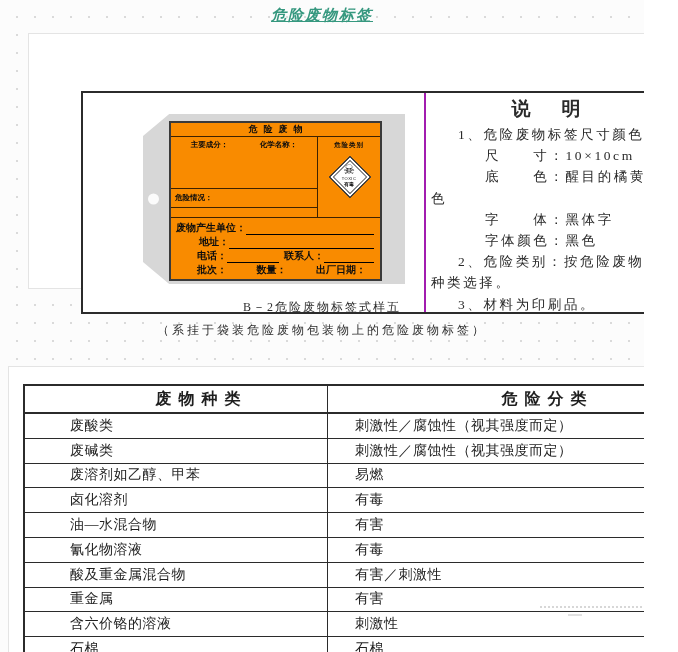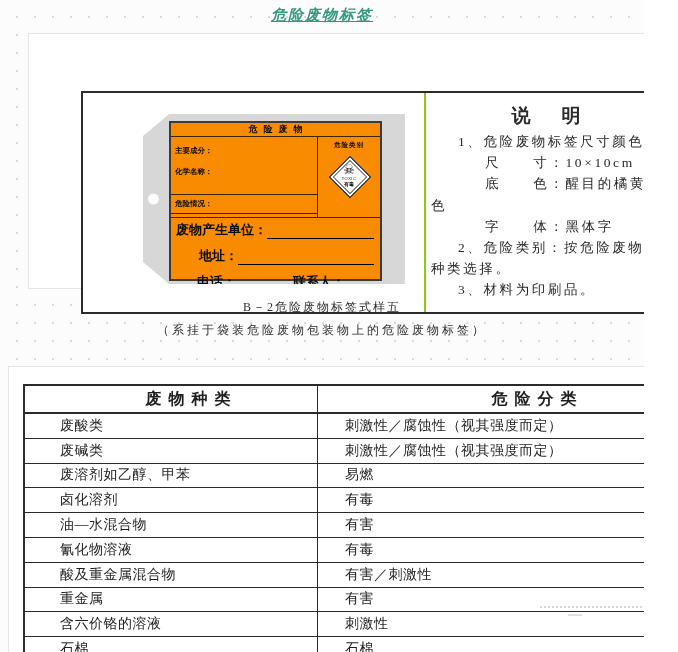--- a/index.html
+++ b/index.html
@@ -60,7 +60,7 @@
 
   
   .notes-heading{text-align:center;font-size:19px;font-weight:bold;
-    letter-spacing:6px;text-indent:6px;margin:8px 0 2px 0;}
+    letter-spacing:6px;text-indent:6px;margin:1px 0 2px 0;}
   .note-line{font-size:13.5px;letter-spacing:2.6px;line-height:21.2px;white-space:nowrap;}
   .ind0{padding-left:0;}
   .ind1{padding-left:27px;}

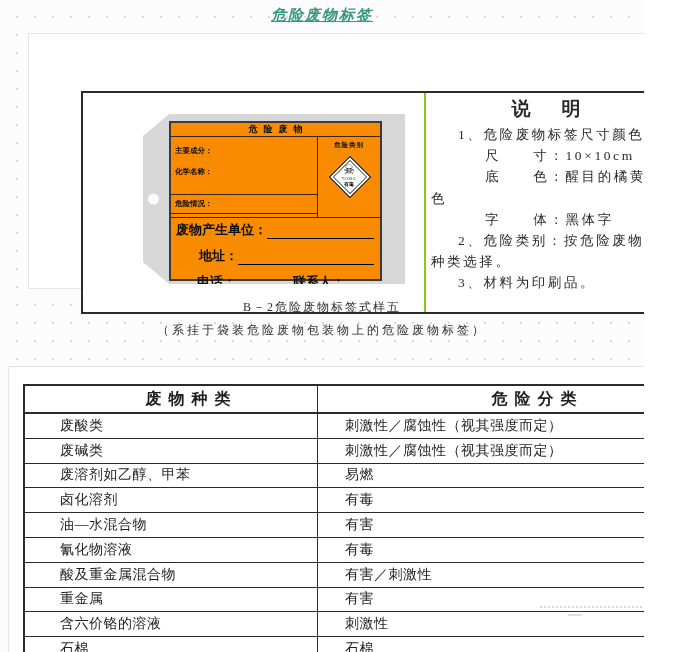--- a/index.html
+++ b/index.html
@@ -18,7 +18,7 @@
   
   .figure-box{position:absolute;left:52px;top:57px;width:582px;height:219px;
     border:2px solid #2b2b2b;background:#fff;display:flex;}
-  .figure-left{width:341px;border-right:2px solid #84cc16;position:relative;}
+  .figure-left{width:341px;border-right:2px solid #a21caf;position:relative;}
   .figure-right{flex:1;padding:2px 4px 0 5px;color:#2a2a2a;}
 
   

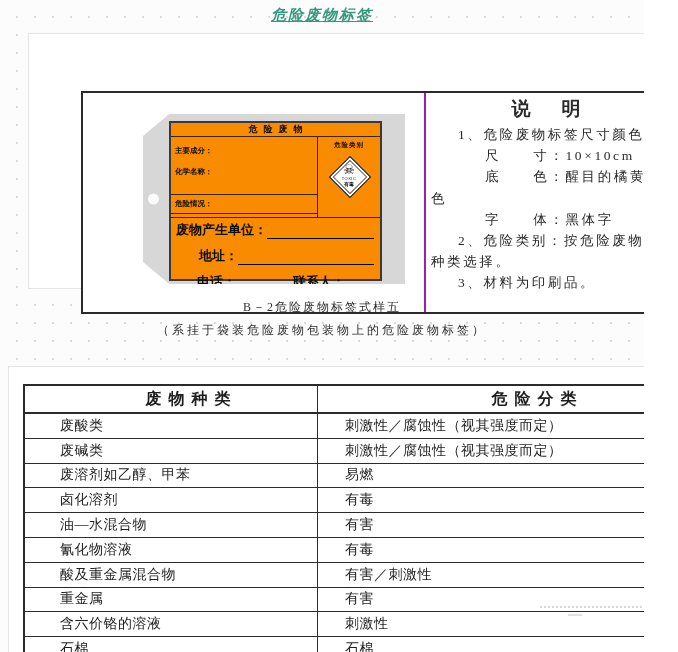--- a/index.html
+++ b/index.html
@@ -35,8 +35,8 @@
   .hz-mid{flex:0 0 80px;display:flex;border-bottom:1.5px solid #3d2200;}
   .hz-fields{width:146px;border-right:1.5px solid #3d2200;display:flex;flex-direction:column;
     font-size:7.5px;font-weight:bold;}
-  .hz-cellA{flex:0 0 42px;border-bottom:1px solid #3d2200;padding:3px 4px 12px 4px;
-    display:flex;flex-direction:column;justify-content:space-around;}
+  .hz-cellA{flex:0 0 42px;border-bottom:1px solid #3d2200;padding:3px 4px 6px 4px;
+    display:flex;justify-content:space-around;}
   .hz-cellB{flex:0 0 18px;border-bottom:1px solid #3d2200;padding:0 4px;display:flex;align-items:center;}
   .hz-cellC{flex:1;padding:0 4px;display:flex;align-items:center;}
   .hz-hazard{flex:1;display:flex;flex-direction:column;align-items:center;padding-top:4px;}

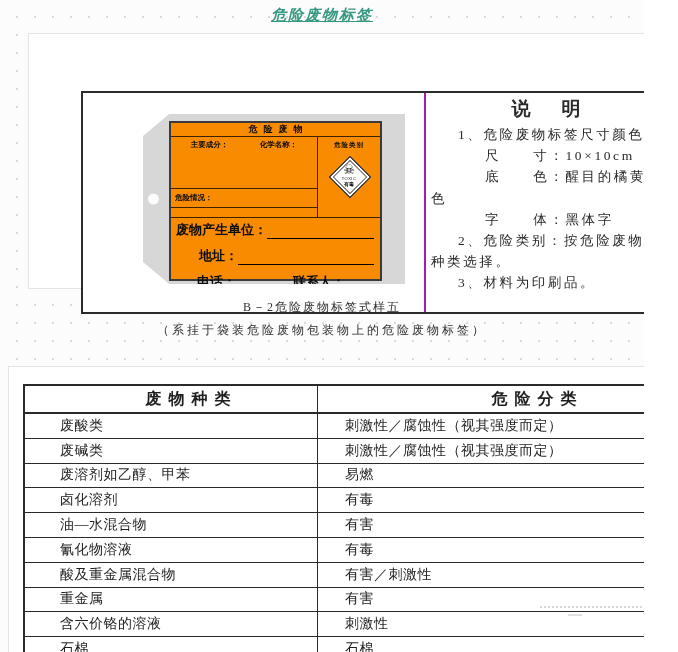--- a/index.html
+++ b/index.html
@@ -50,8 +50,8 @@
   .skull{font-size:13px;color:#000;margin-top:-2px;}
   .toxic-en{font-size:4px;letter-spacing:0.5px;margin-top:1px;}
   .toxic-cn{font-size:5px;font-weight:bold;margin-top:1px;}
-  .hz-bottom{flex:1;font-size:13px;font-weight:bold;padding:3px 6px 4px 5px;
-    display:flex;flex-direction:column;justify-content:space-around;gap:8px;}
+  .hz-bottom{flex:1;font-size:10px;font-weight:bold;padding:3px 6px 4px 5px;
+    display:flex;flex-direction:column;justify-content:space-around;}
   .hz-row{display:flex;align-items:flex-end;}
   .uline{flex:1;border-bottom:1px solid #000;height:7px;}
   .uline-fixed{width:52px;border-bottom:1px solid #000;height:7px;margin-right:5px;}

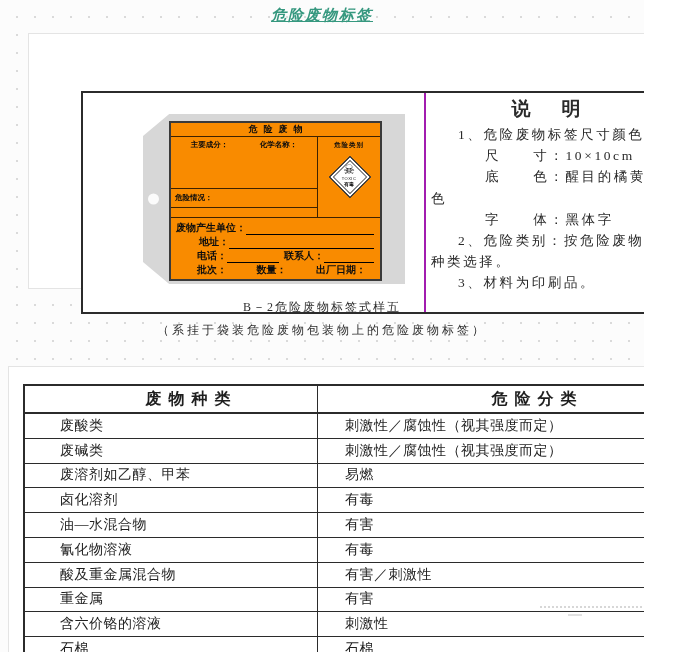--- a/index.html
+++ b/index.html
@@ -154,6 +154,7 @@
         <div class="note-line ind2">底　　色：醒目的橘黄</div>
         <div class="note-line ind0">色</div>
         <div class="note-line ind2">字　　体：黑体字</div>
+        <div class="note-line ind2">字体颜色：黑色</div>
         <div class="note-line ind1">2、危险类别：按危险废物</div>
         <div class="note-line ind0">种类选择。</div>
         <div class="note-line ind1">3、材料为印刷品。</div>

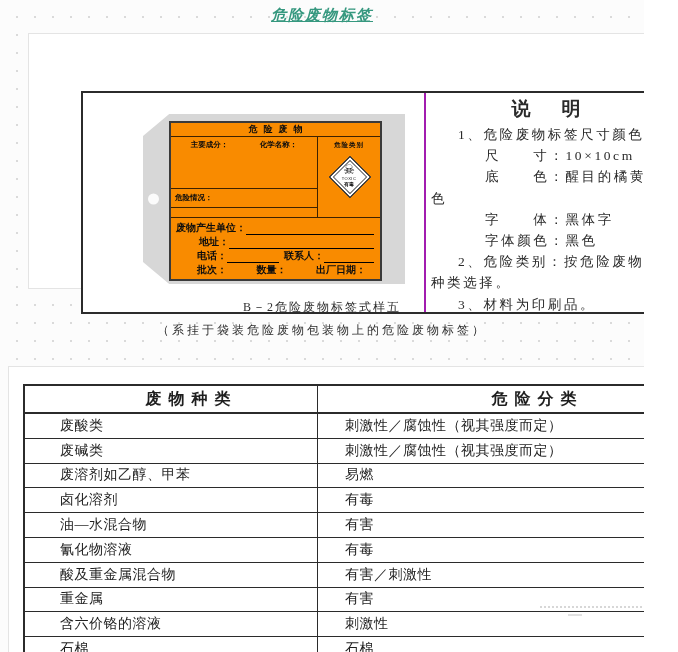--- a/index.html
+++ b/index.html
@@ -79,7 +79,7 @@
   .cls-table th{height:24px;font-size:16px;font-weight:bold;text-align:center;
     letter-spacing:7px;text-indent:7px;border-bottom:2px solid #2b2b2b;}
   .cls-table td{height:21.8px;font-size:14px;letter-spacing:0.5px;}
-  .cls-table .c1{width:256px;padding-left:35px;}
+  .cls-table .c1{width:256px;padding-left:45px;}
   .cls-table .c2{width:378px;padding-left:27px;}
   .cls-table table,.cls-table{border:2px solid #2b2b2b;}
 

